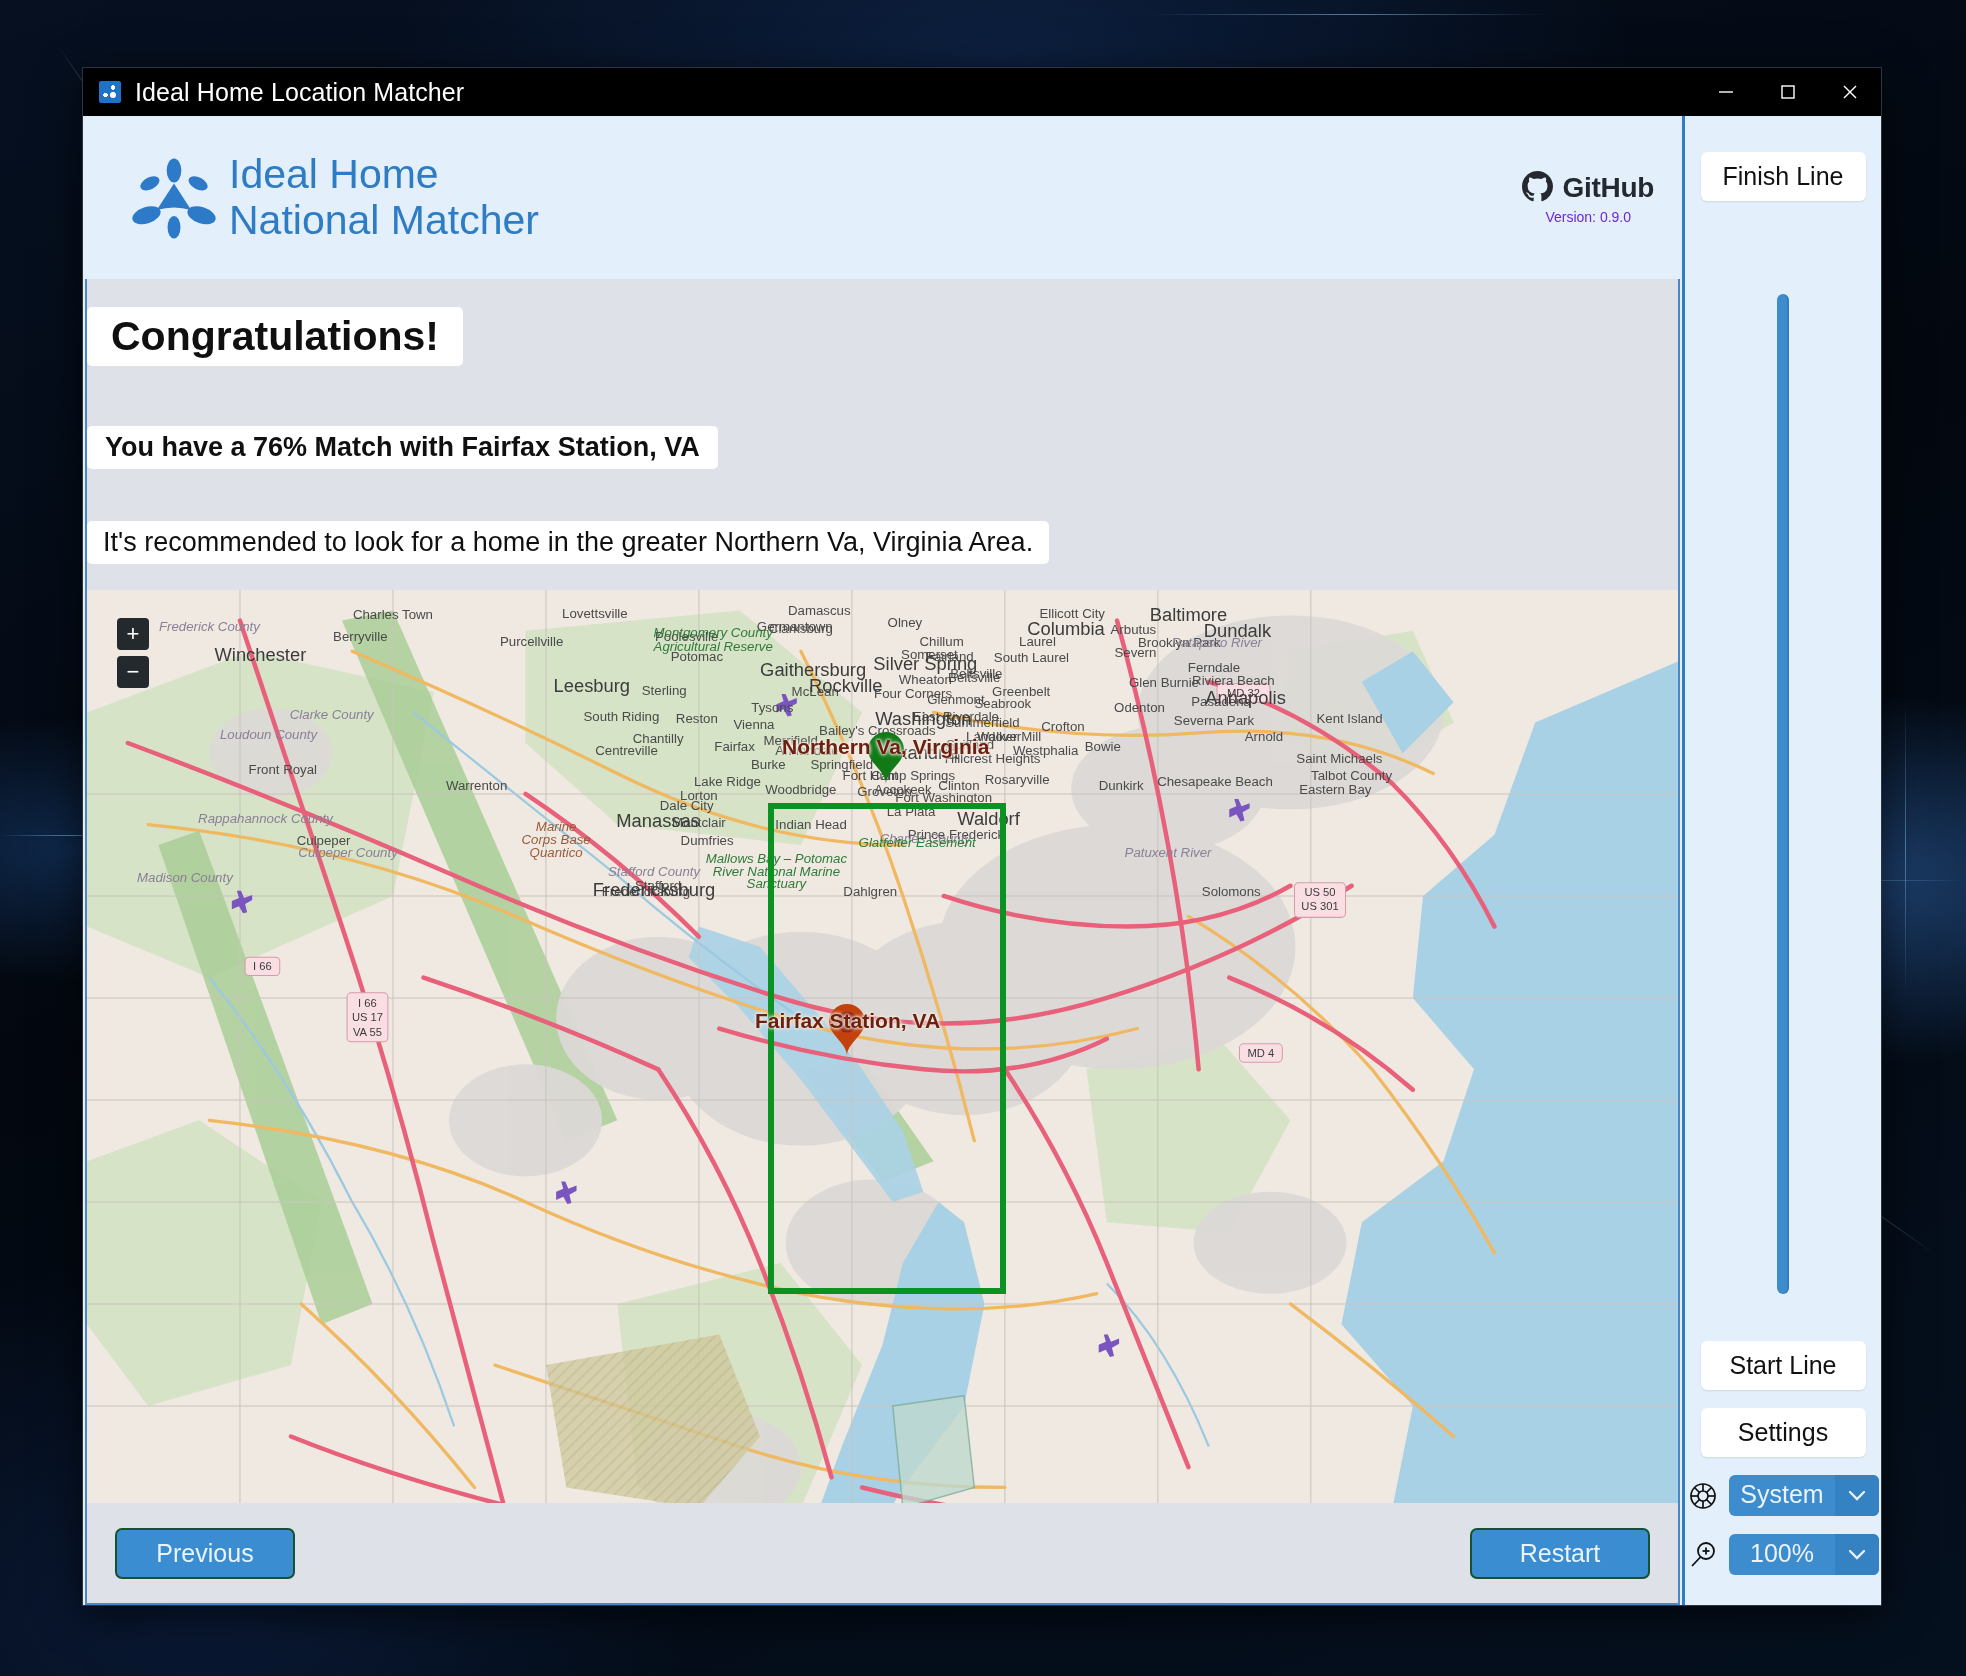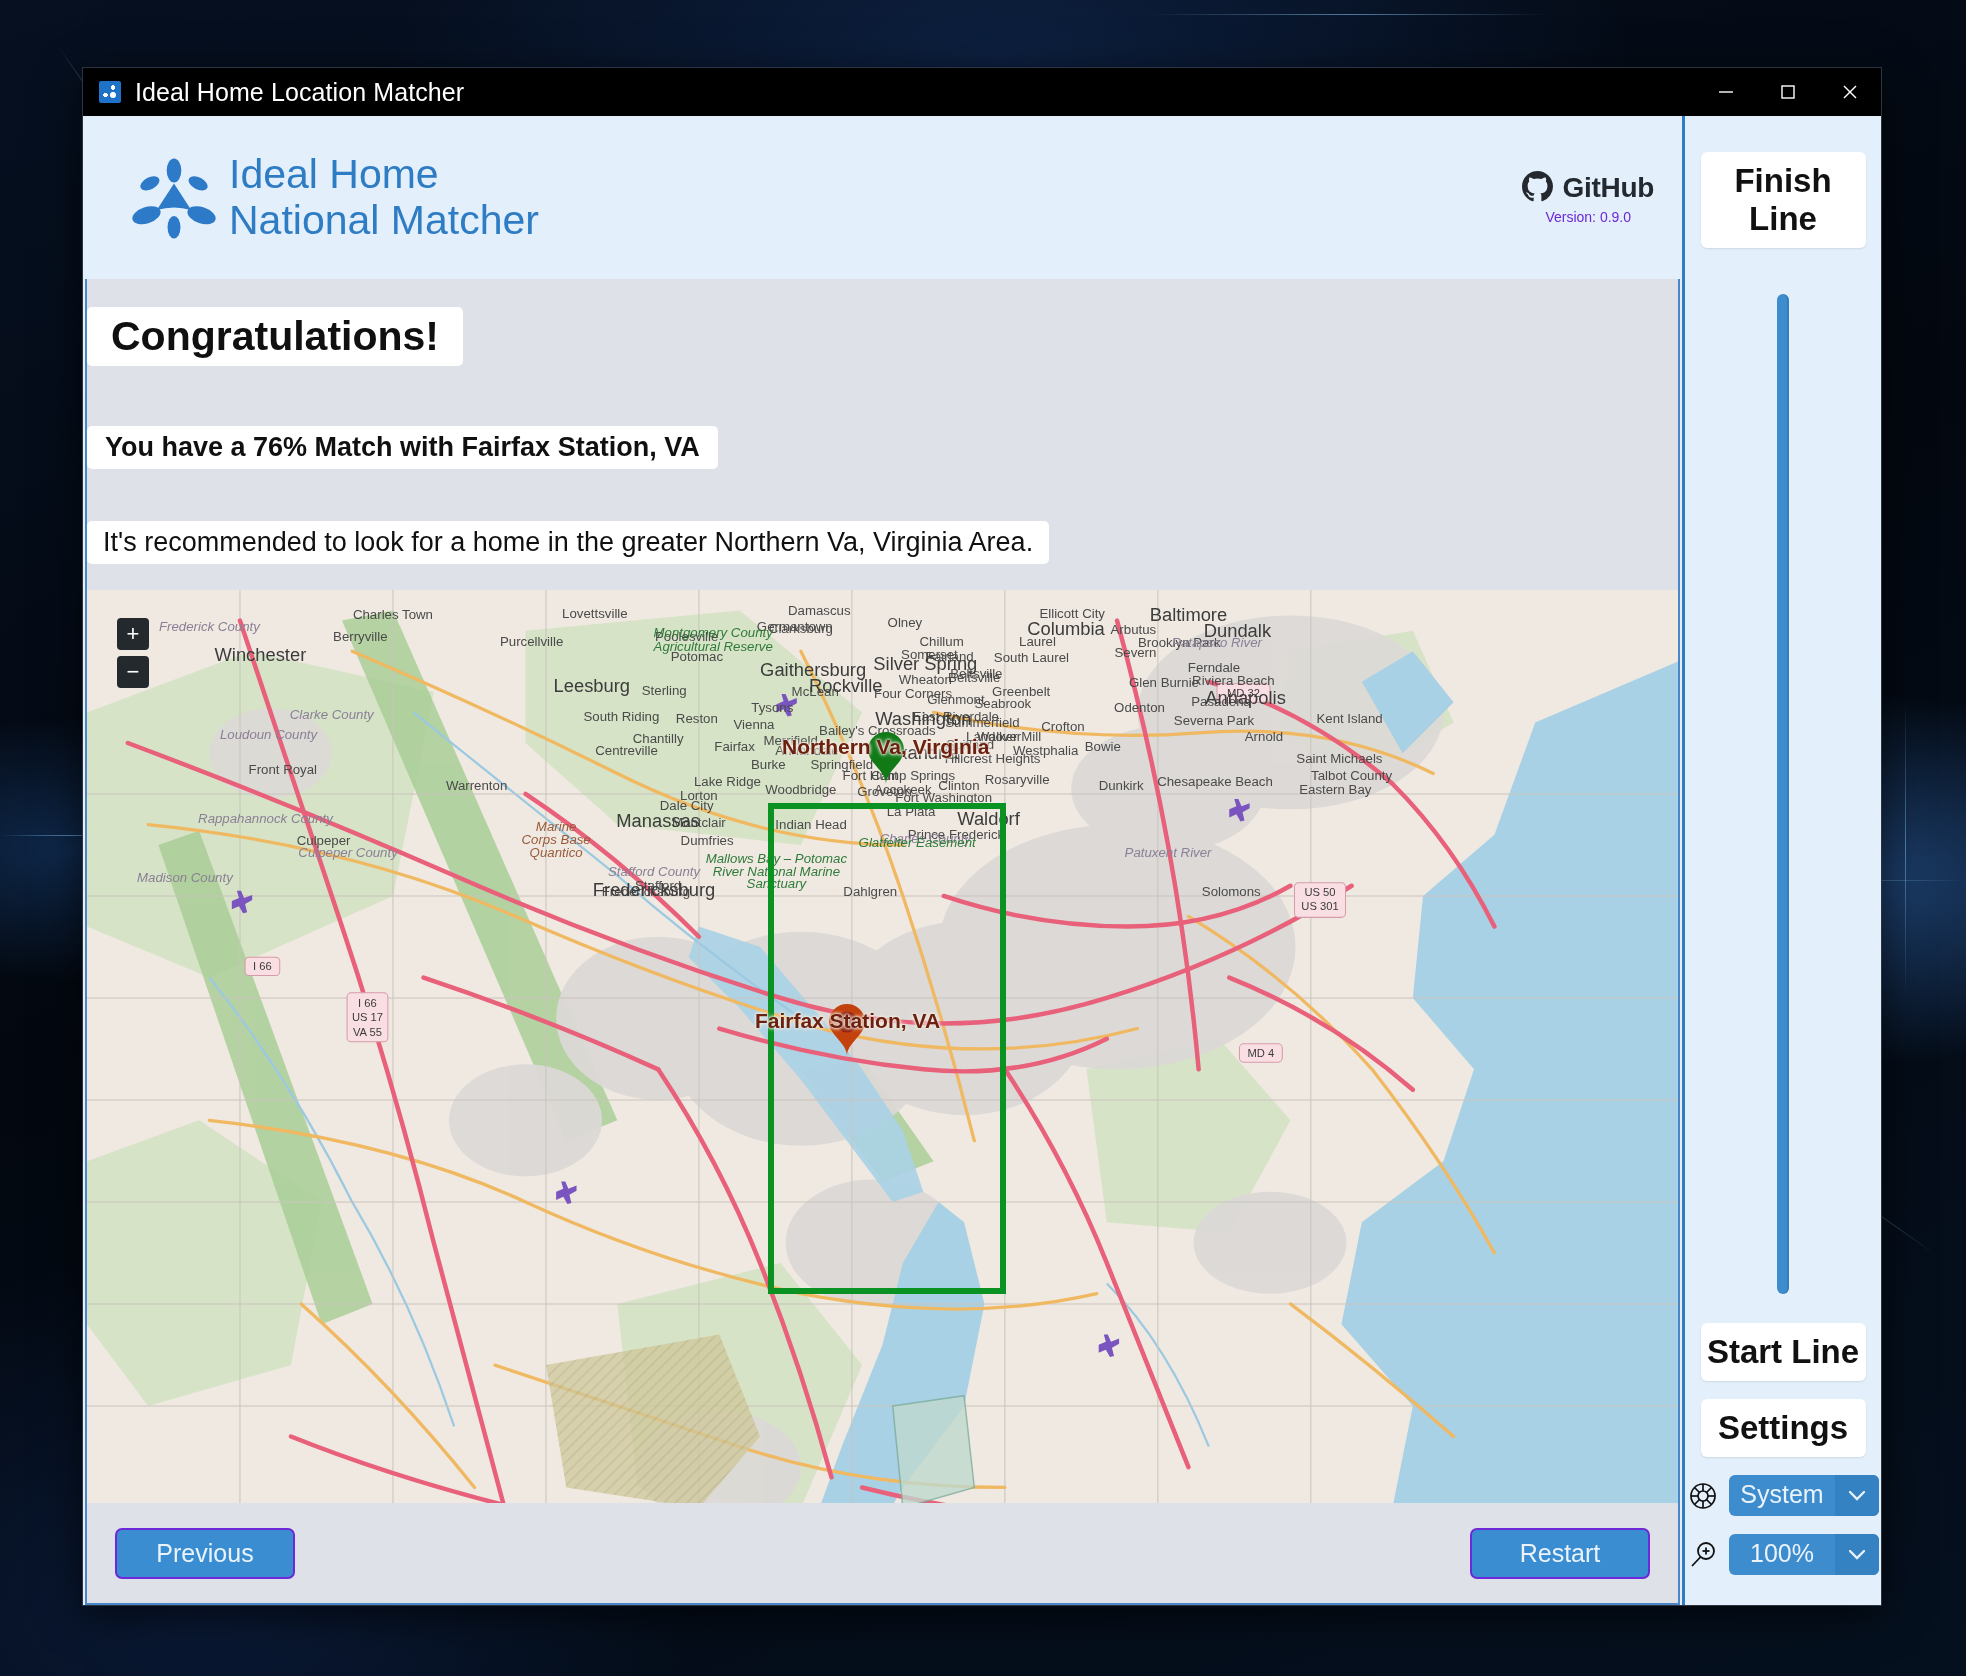--- a/index.html
+++ b/index.html
@@ -117,7 +117,7 @@
 
   
   .railbtn{
-    background:#fff;border:none;border-radius:6px;color:#111;font-weight:bold;font-size:33px;
+    background:#fff;border:none;border-radius:6px;color:#111;font-weight:normal;font-size:25px;
     padding:10px 0;width:165px;text-align:center;box-shadow:0 1px 2px rgba(0,0,0,.10);
     font-family:"Liberation Sans",sans-serif;
   }

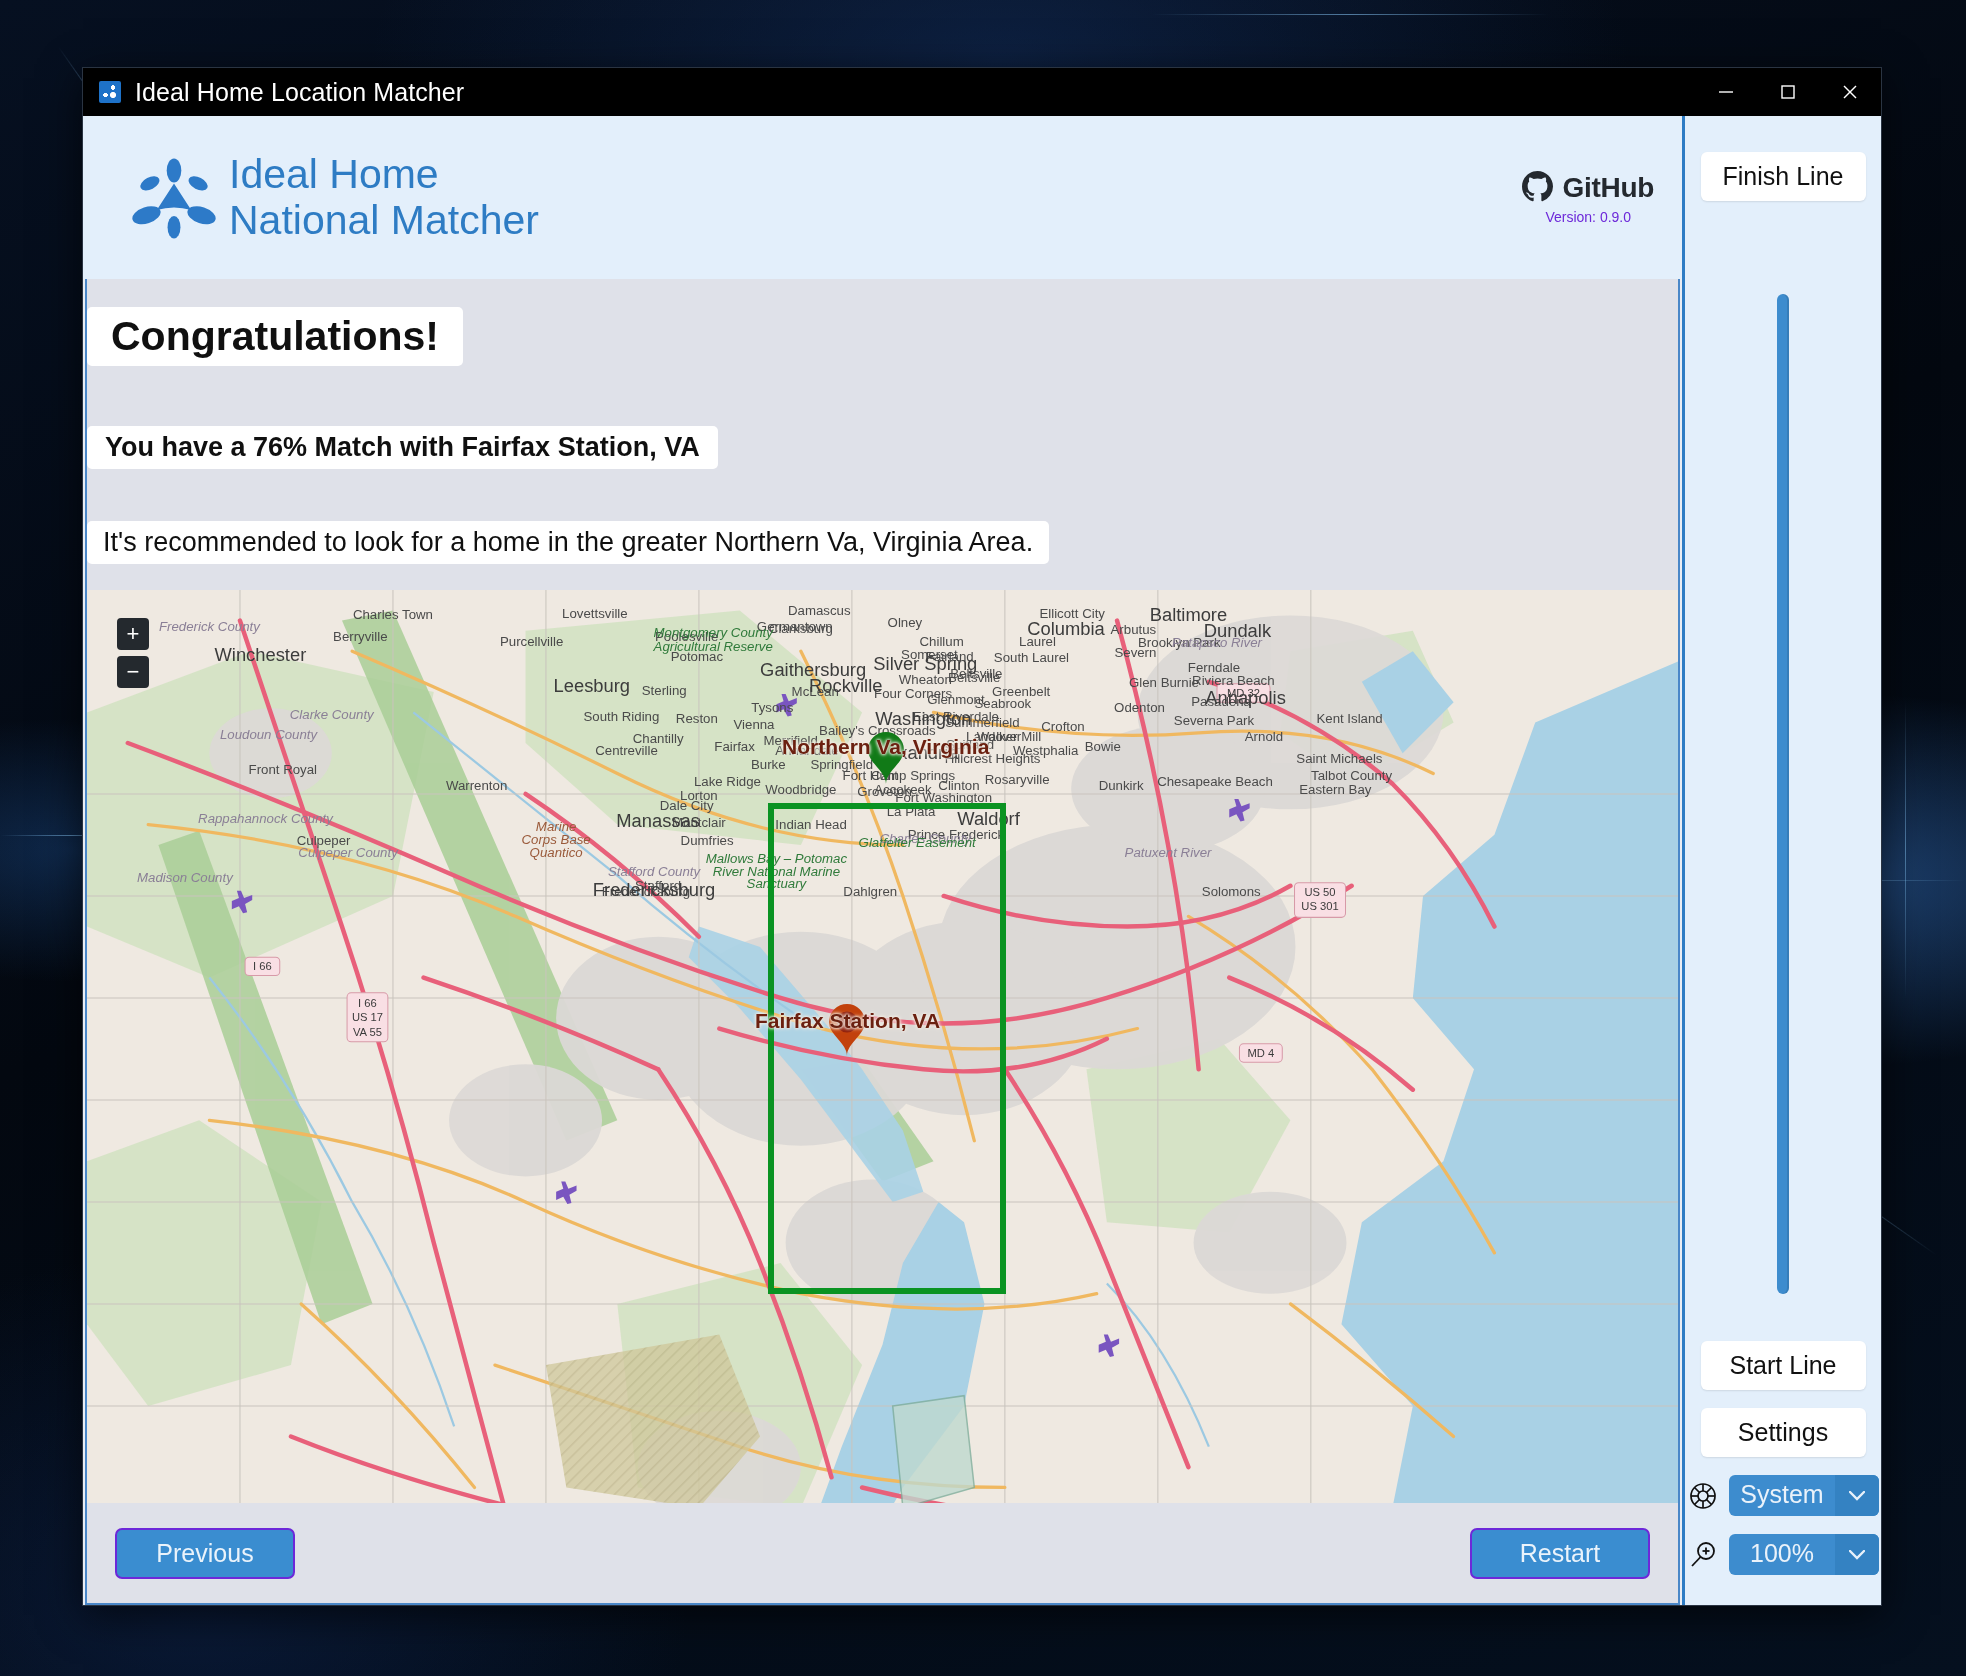--- a/index.html
+++ b/index.html
@@ -111,7 +111,7 @@
     margin:0 2px 0 2px;display:flex;align-items:center;justify-content:space-between;padding:0 28px;
   }
   .navbtn{
-    background:#3a8dd0;color:#eaf3fb;border:2px solid #6d28d9;border-radius:7px;
+    background:#3a8dd0;color:#eaf3fb;border:2px solid #14532d;border-radius:7px;
     font-size:25px;padding:9px 0;width:180px;text-align:center;font-family:"Liberation Sans",sans-serif;
   }
 

